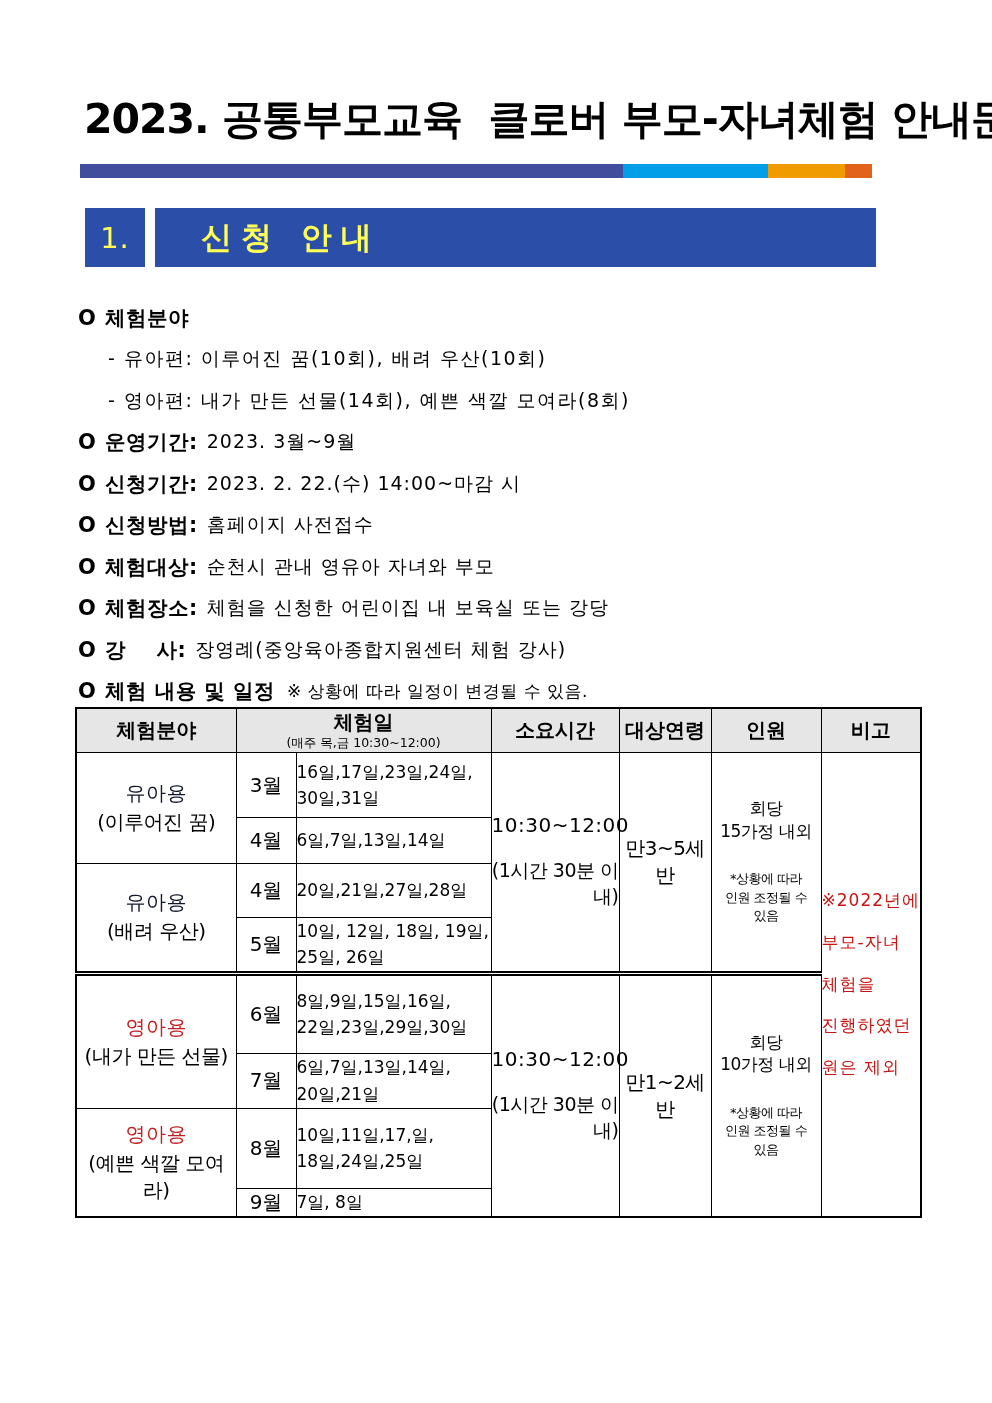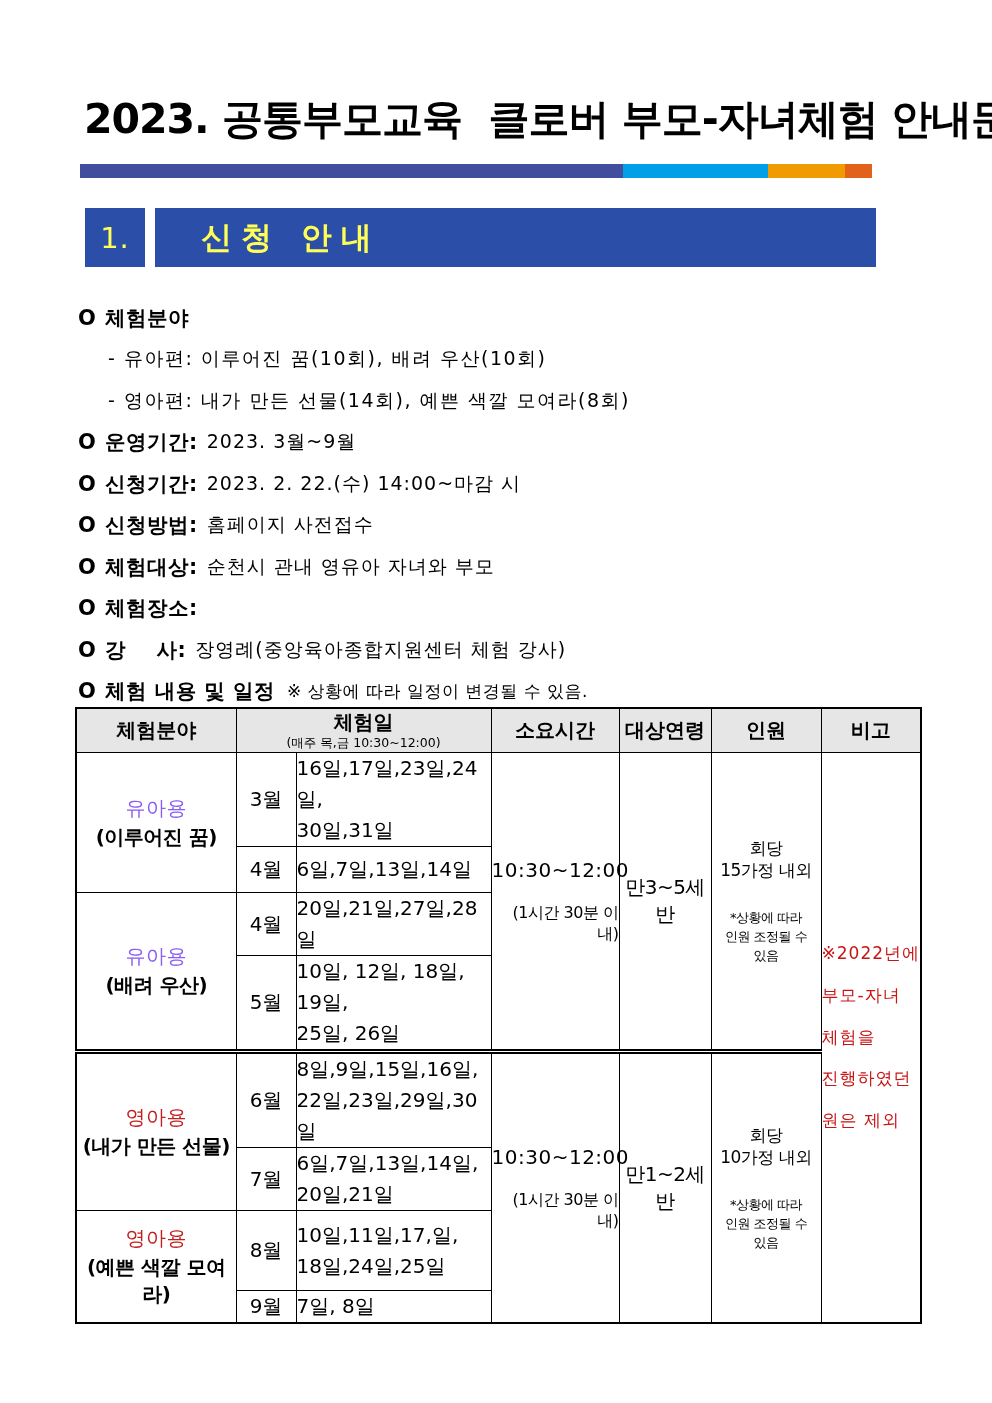--- a/index.html
+++ b/index.html
@@ -124,6 +124,7 @@
     <div class="line">
       <span class="marker">O</span>
       <span class="blabel">체험장소:</span>
+      <span class="bvalue">체험을 신청한 어린이집 내 보육실 또는 강당</span>
     </div>
     <div class="line">
       <span class="marker">O</span>

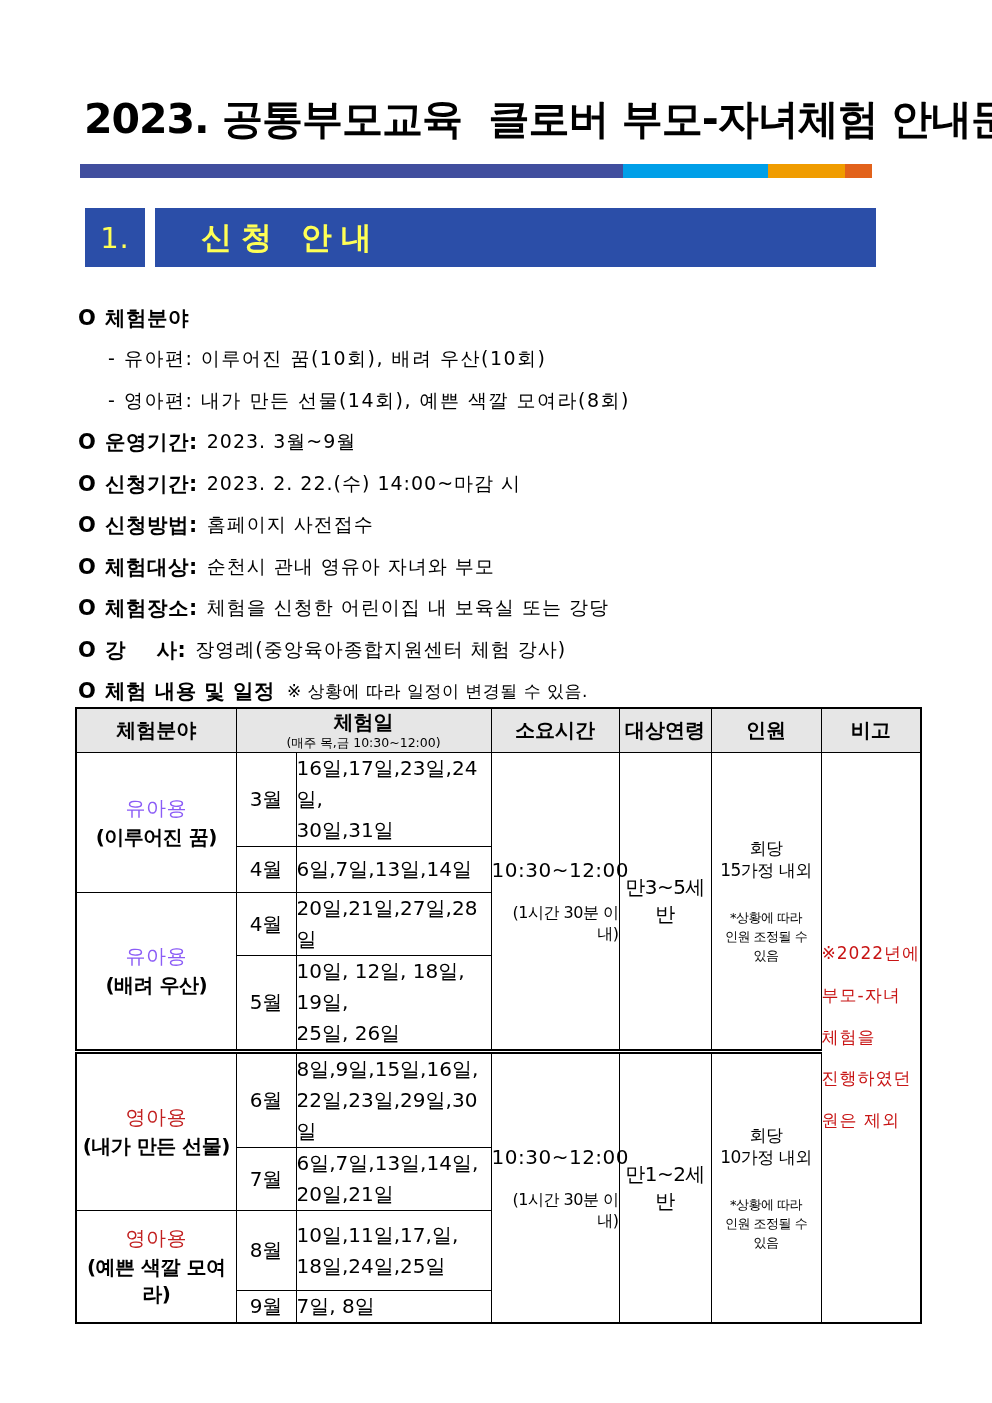--- a/index.html
+++ b/index.html
@@ -58,7 +58,7 @@
   .fname.red { color:#C22020; }
   .fdesc { font-size:20px; font-weight:bold; color:#000; margin-top:2px; letter-spacing:-0.5px; }
   td.month { text-align:center; font-size:20px; }
-  td.days { text-align:left; padding:3px 9px; font-size:20px; white-space:pre-line; line-height:1.55; letter-spacing:0; }
+  td.days { text-align:left; padding:3px 9px; font-size:17px; white-space:pre-line; line-height:1.55; letter-spacing:0; }
   td.dur { text-align:right; }
   .dmain { font-size:20px; letter-spacing:0.5px; }
   .dsub { font-size:16px; margin-top:21px; letter-spacing:-0.5px; }

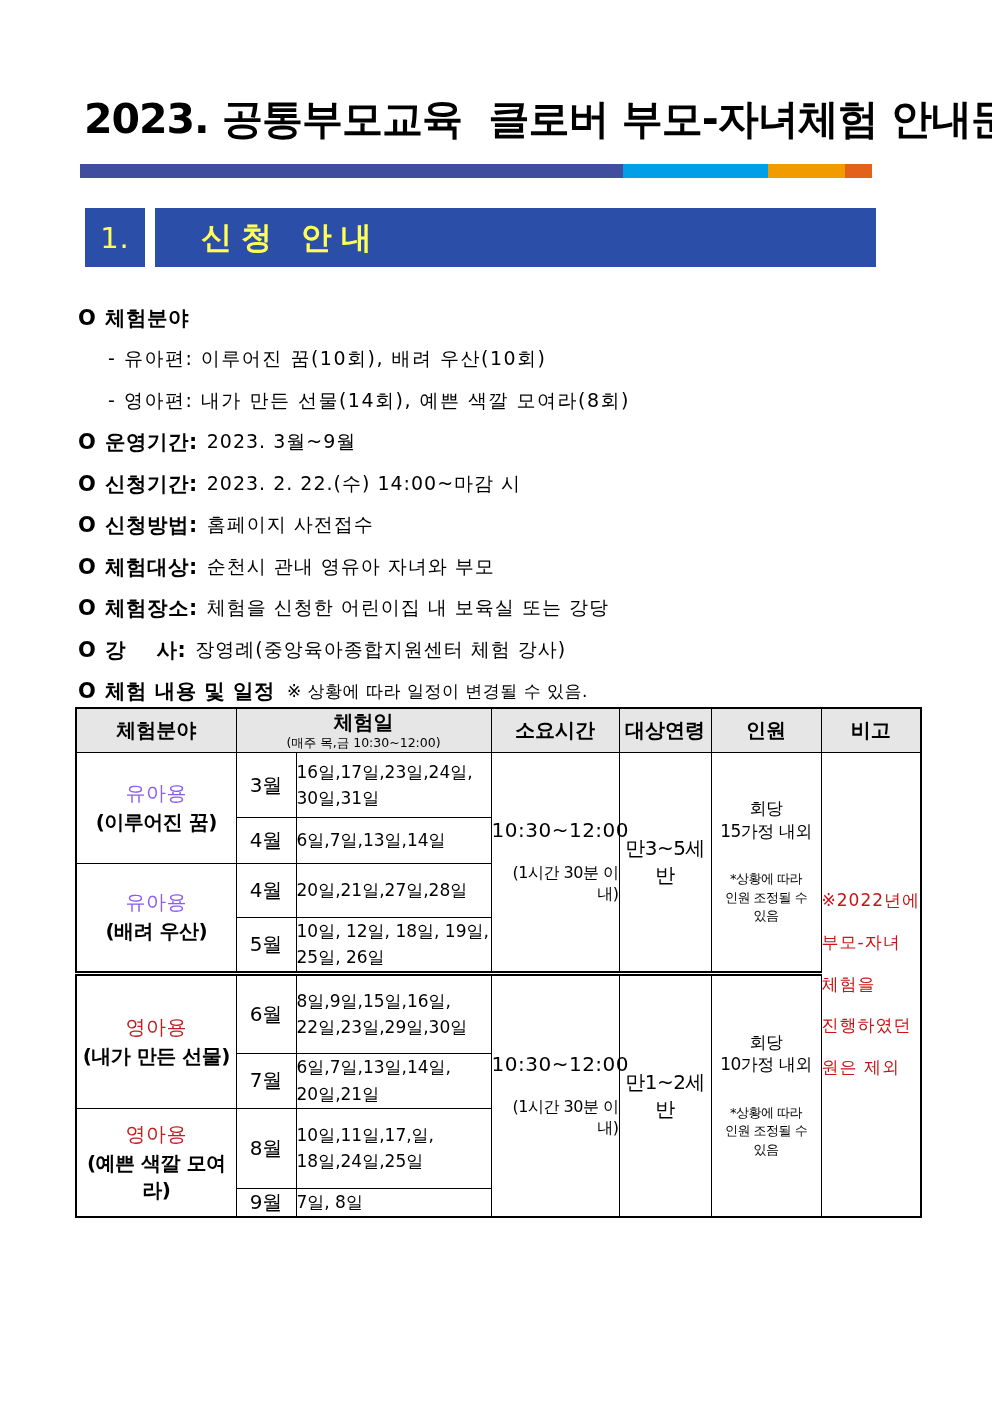--- a/index.html
+++ b/index.html
@@ -54,7 +54,7 @@
   tr.r-6m {height:80px;} tr.r-7m {height:55px;} tr.r-8m {height:80px;} tr.r-9m {height:26px;}
   td.field { text-align:center; }
   .fname { font-size:20px; letter-spacing:0.5px; }
-  .fname.navy { color:#8b5cf6;font-family:Liberation Serif, serif; }
+  .fname.navy { color:#0f172a;font-family:Liberation Serif, serif; }
   .fname.red { color:#C22020; }
   .fdesc { font-size:20px; font-weight:bold; color:#000; margin-top:2px; letter-spacing:-0.5px; }
   td.month { text-align:center; font-size:20px; }

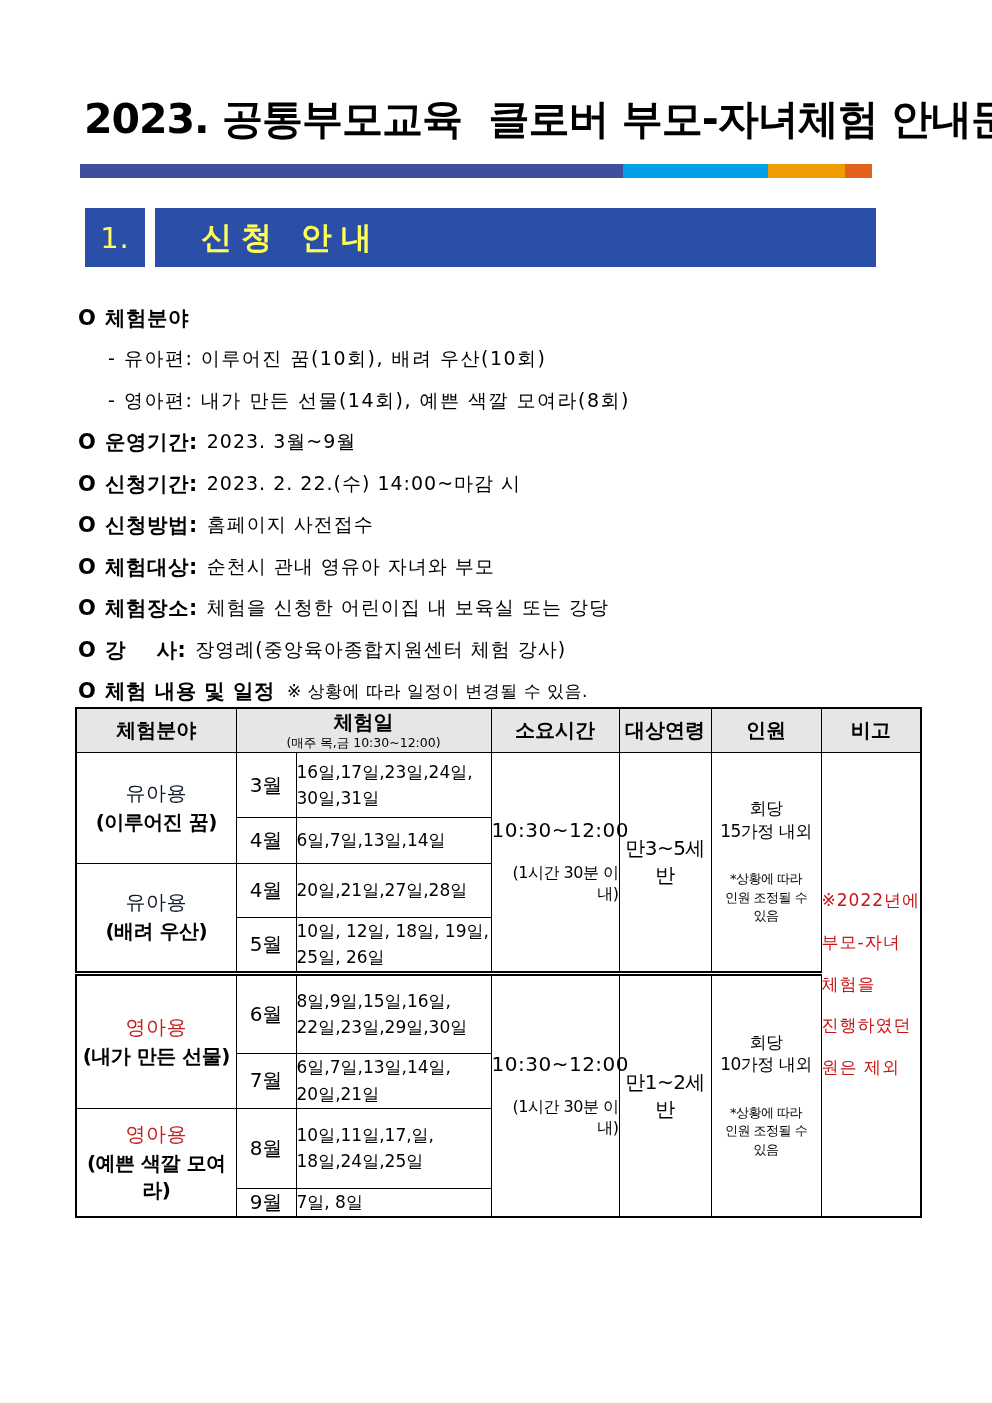--- a/index.html
+++ b/index.html
@@ -56,7 +56,7 @@
   .fname { font-size:20px; letter-spacing:0.5px; }
   .fname.navy { color:#0f172a;font-family:Liberation Serif, serif; }
   .fname.red { color:#C22020; }
-  .fdesc { font-size:20px; font-weight:bold; color:#000; margin-top:2px; letter-spacing:-0.5px; }
+  .fdesc { font-size:20px; font-weight:normal; color:#000; margin-top:2px; letter-spacing:-0.5px; }
   td.month { text-align:center; font-size:20px; }
   td.days { text-align:left; padding:3px 9px; font-size:17px; white-space:pre-line; line-height:1.55; letter-spacing:0; }
   td.dur { text-align:right; }

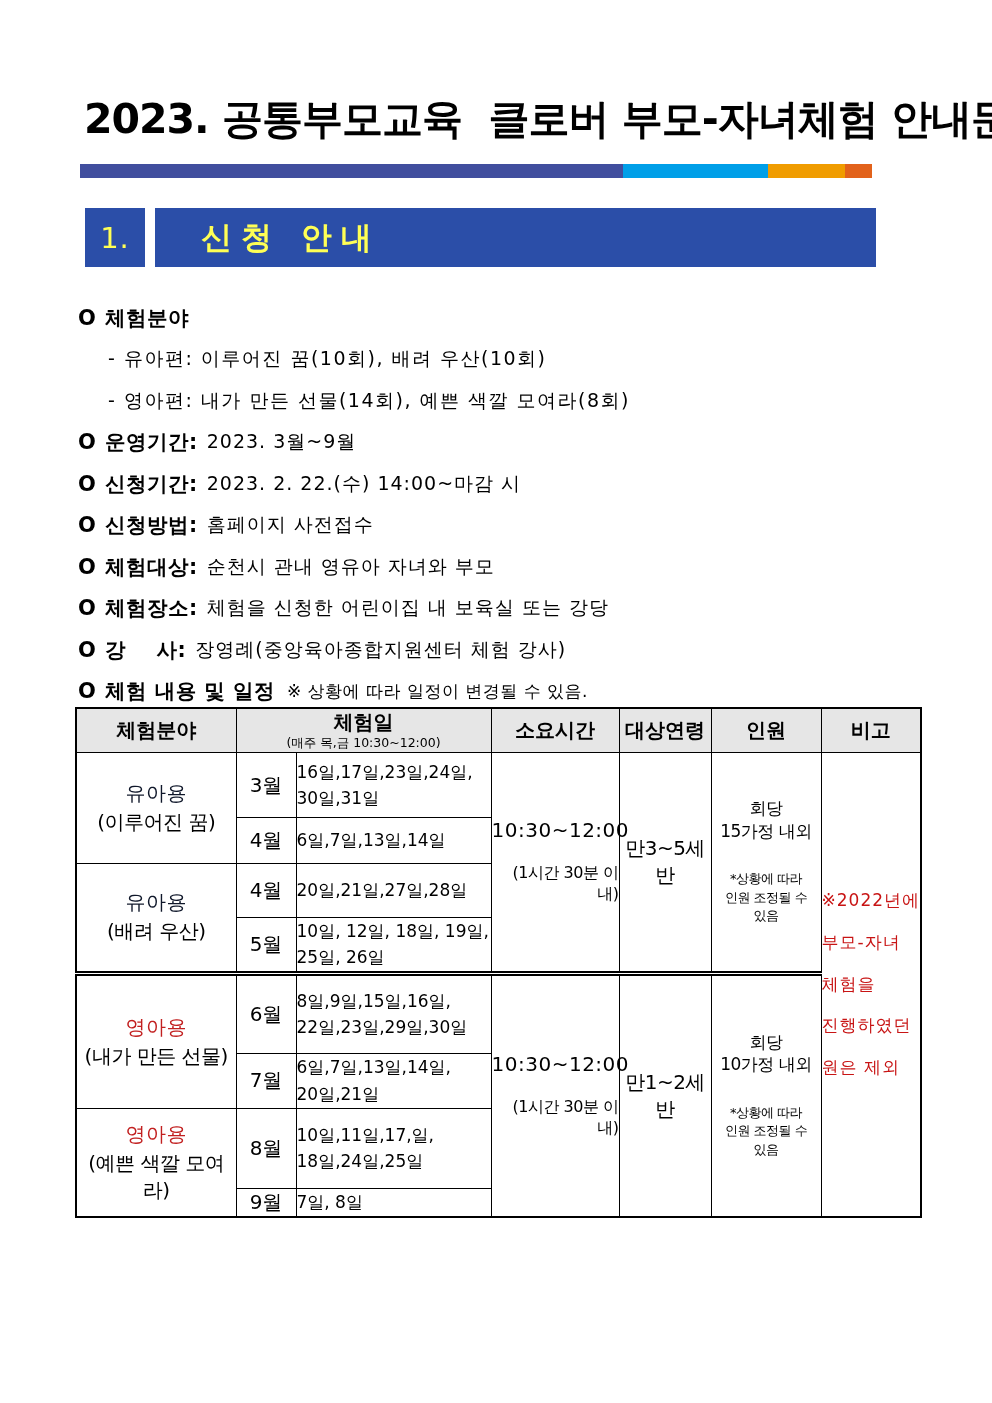--- a/index.html
+++ b/index.html
@@ -61,7 +61,7 @@
   td.days { text-align:left; padding:3px 9px; font-size:17px; white-space:pre-line; line-height:1.55; letter-spacing:0; }
   td.dur { text-align:right; }
   .dmain { font-size:20px; letter-spacing:0.5px; }
-  .dsub { font-size:16px; margin-top:21px; letter-spacing:-0.5px; }
+  .dsub { font-size:19px; margin-top:21px; letter-spacing:-0.5px; }
   td.age { text-align:center; font-size:20px; letter-spacing:-0.5px; }
   td.cap { text-align:center; }
   .cmain { font-size:17px; white-space:pre-line; line-height:1.3; letter-spacing:-0.5px; }

